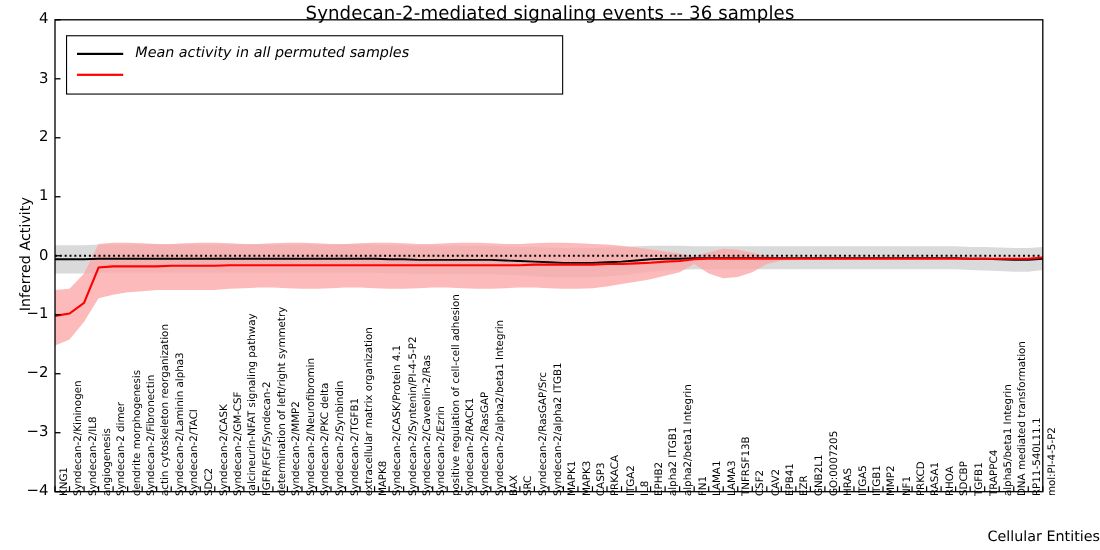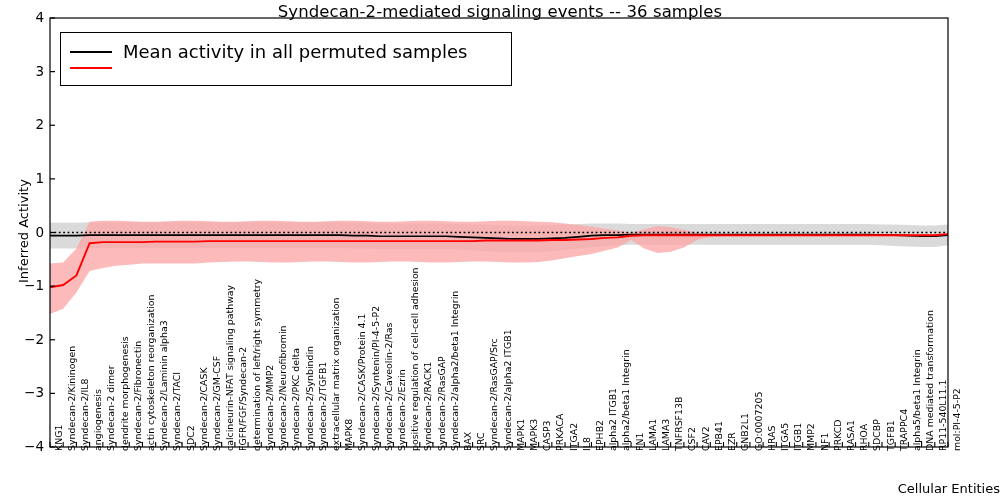--- a/index.html
+++ b/index.html
@@ -37,7 +37,7 @@
   }
   .lgrow{position:absolute;display:flex;align-items:center;}
   .lgsw{width:42px;height:0;border-top-width:2.2px;border-top-style:solid;margin-right:11px;}
-  .lgtx{font-size:18px;color:#000;white-space:nowrap;}
+  .lgtx{font-size:13px;color:#000;white-space:nowrap;font-style:italic;}
 </style>
 </head>
 <body>

